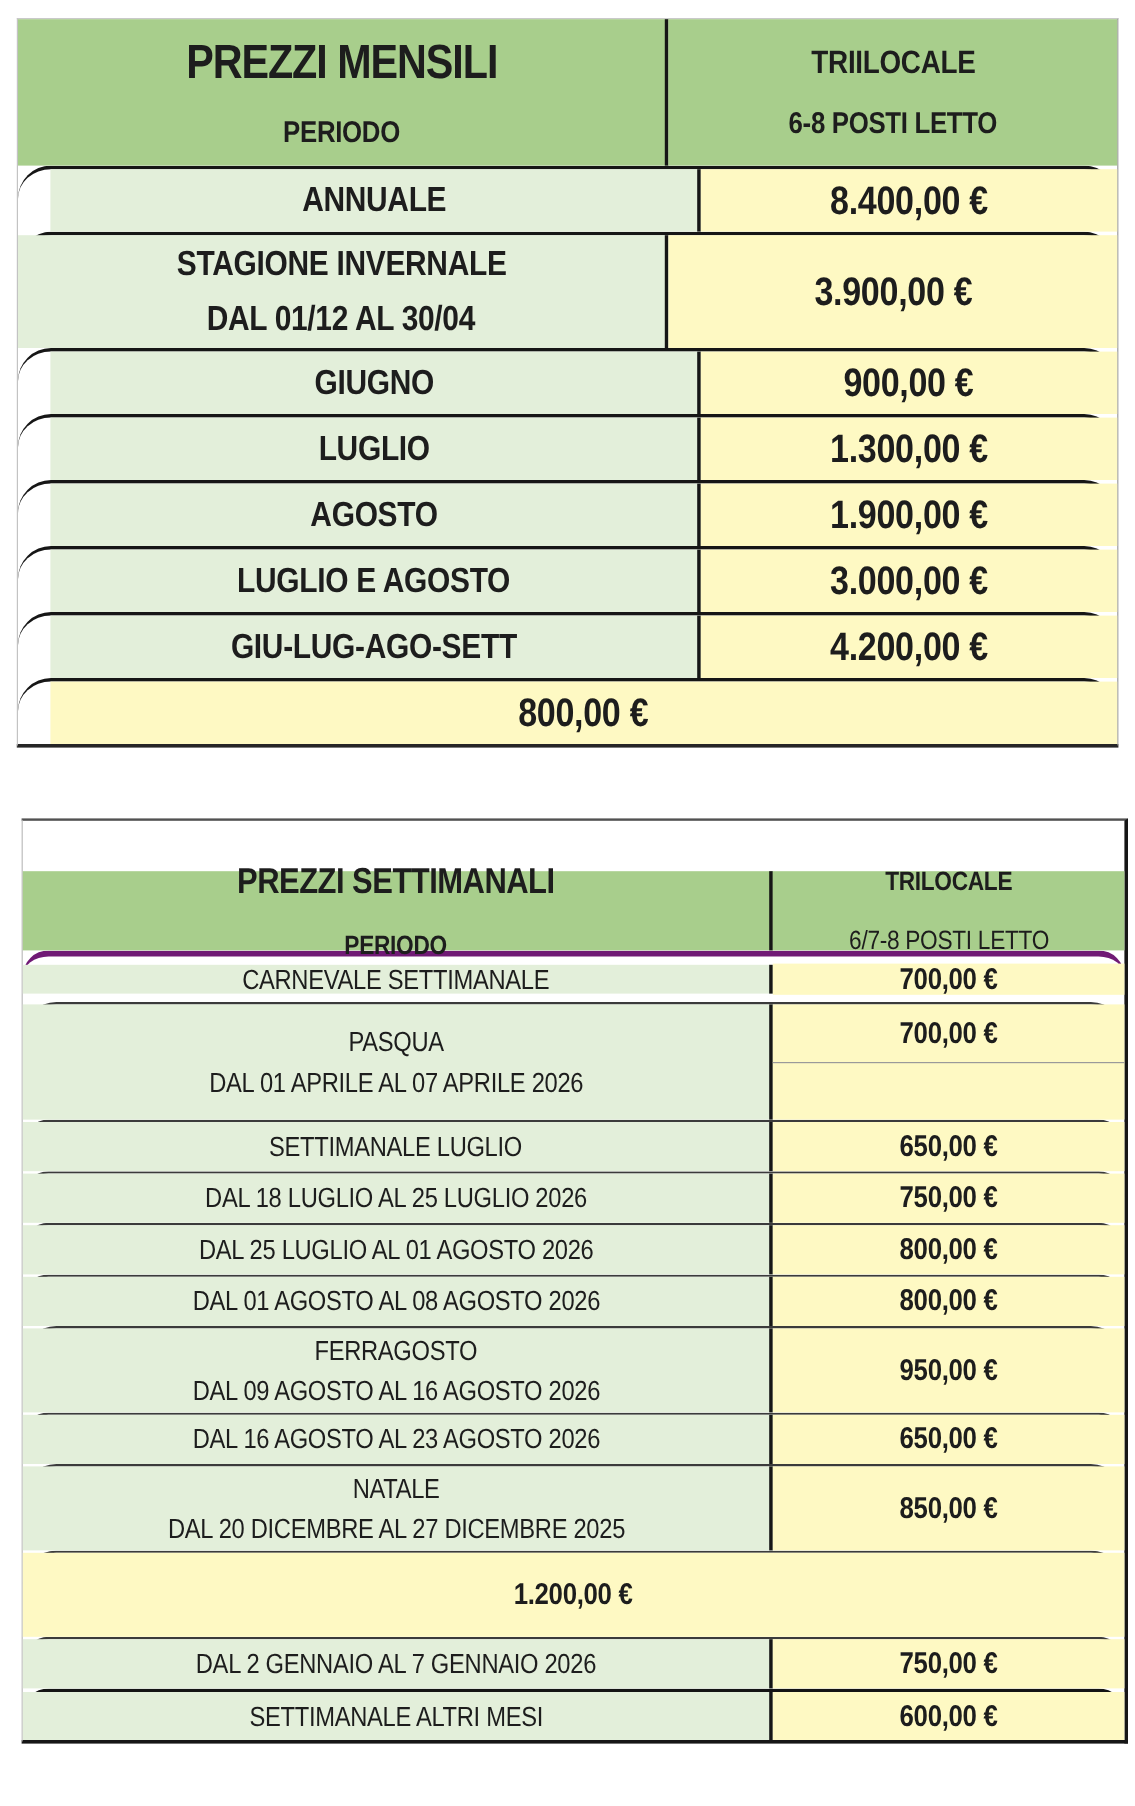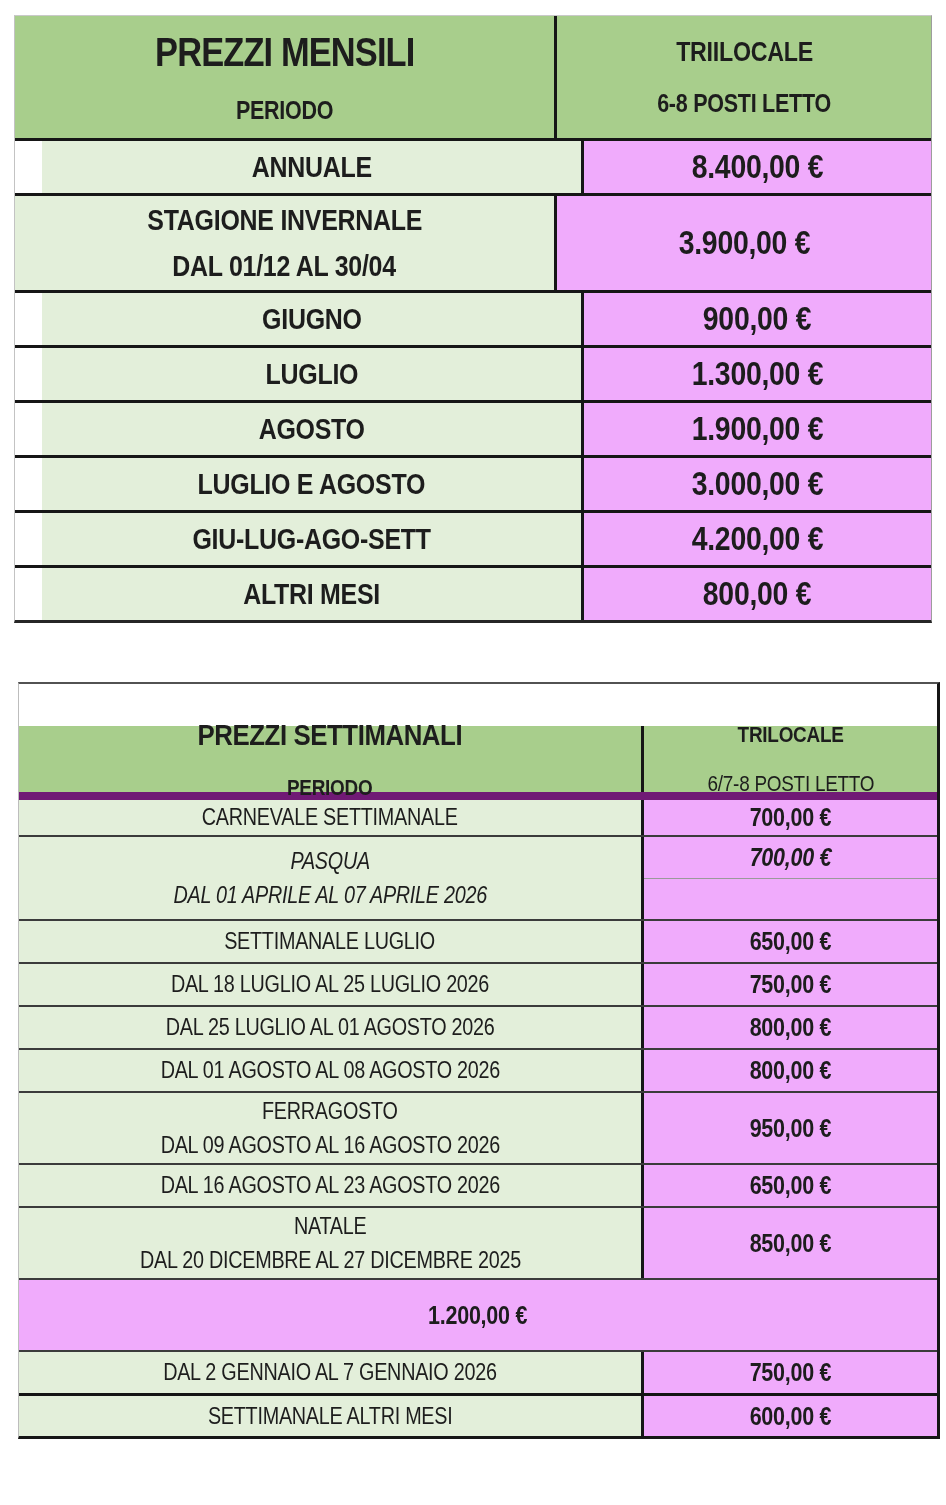--- a/index.html
+++ b/index.html
@@ -62,7 +62,7 @@
   .t2 .price-txt { font-size:25px; font-weight:600; }
 
   
-  .row { display:flex; width:100%; }
+  .row { display:flex; width:100%;border-radius:28px; }
   .cell {
     display:flex; flex-direction:column;
     align-items:center; justify-content:center;

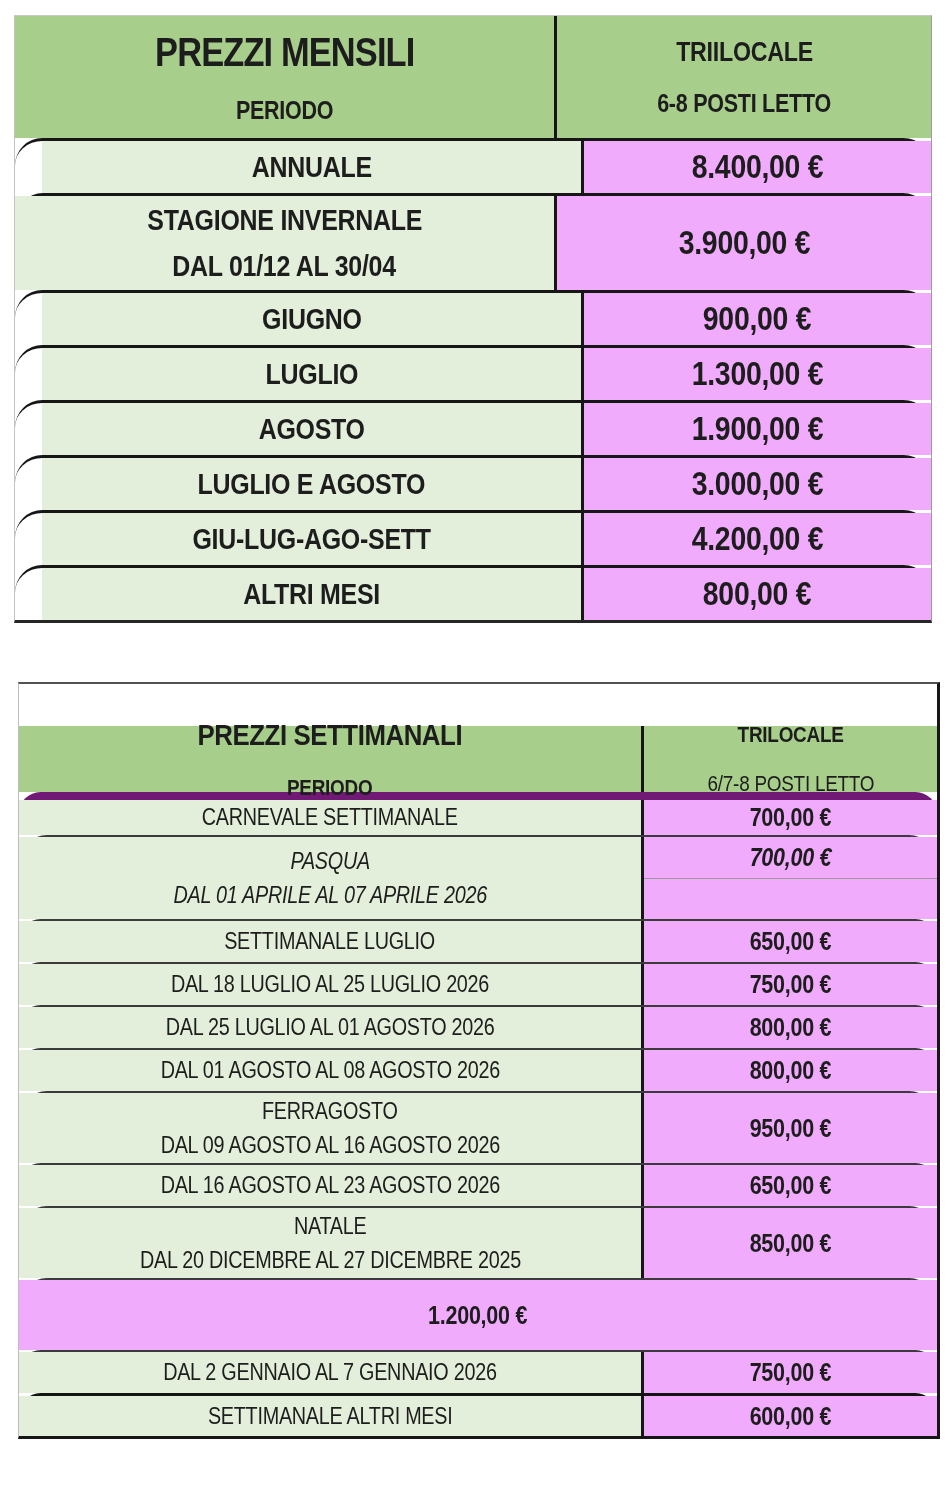--- a/index.html
+++ b/index.html
@@ -68,7 +68,7 @@
     align-items:center; justify-content:center;
   }
   .c-left  { background:#e3efda; }
-  .c-right { flex:1; background:#f0abfc; }
+  .c-right { flex:1; background:#fef9c3; }
   .hdr .cell { background:#a8ce8c; }
 
   .c-right.split { padding:0; justify-content:stretch; align-items:stretch; }

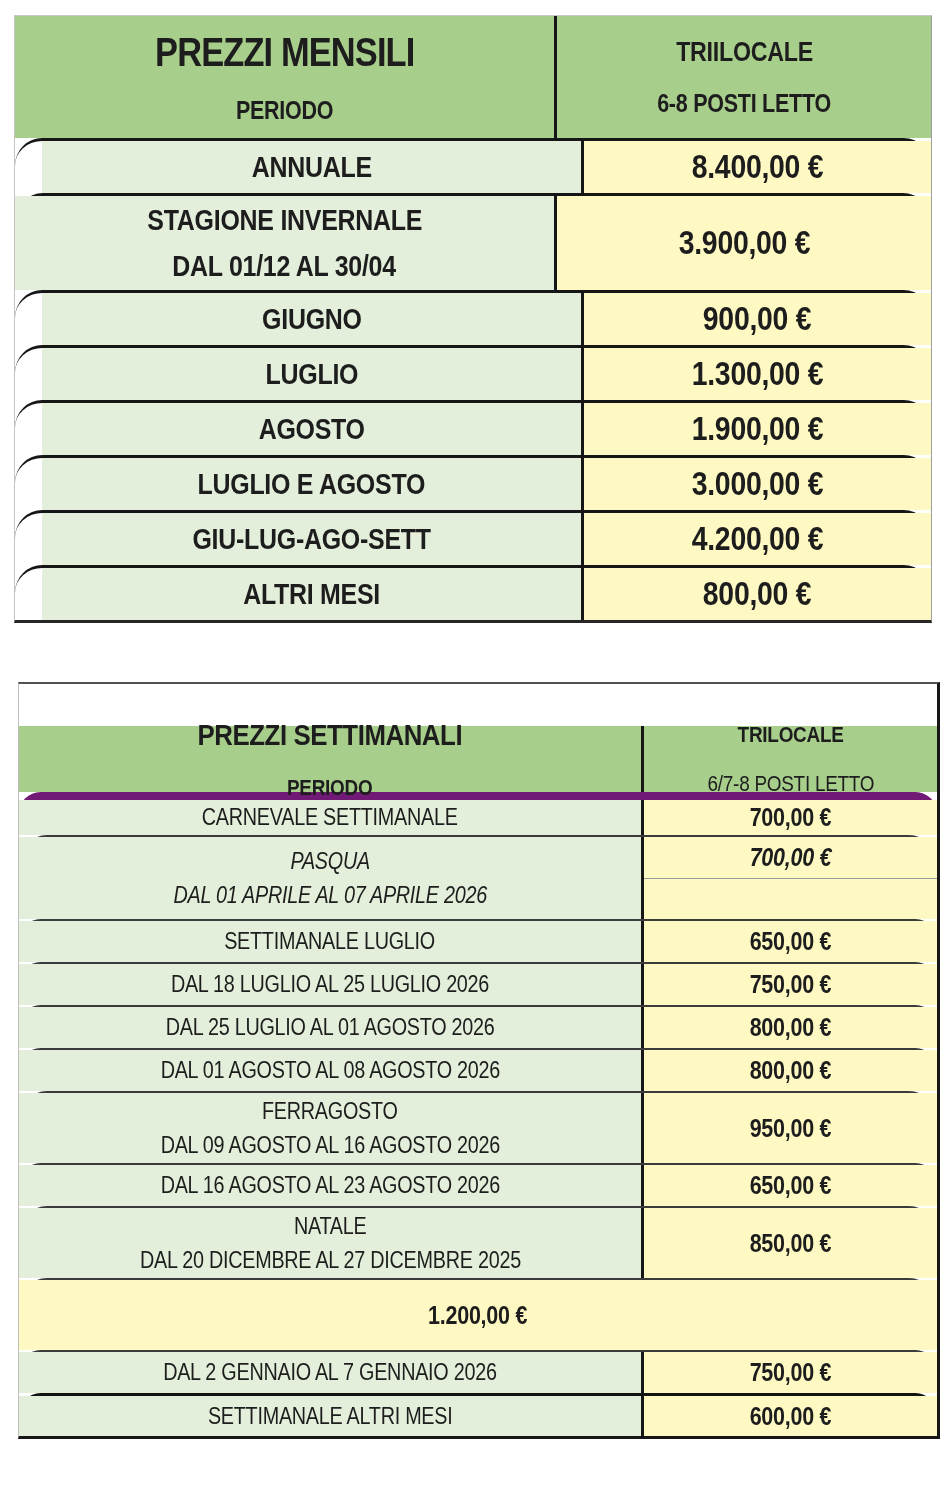--- a/index.html
+++ b/index.html
@@ -161,9 +161,6 @@
           </div>
         </div>
         <div class="row r-single">
-          <div class="cell c-left">
-            <span class="cx period-txt">ALTRI MESI</span>
-          </div>
           <div class="cell c-right">
             <span class="cx price-txt">800,00 €</span>
           </div>

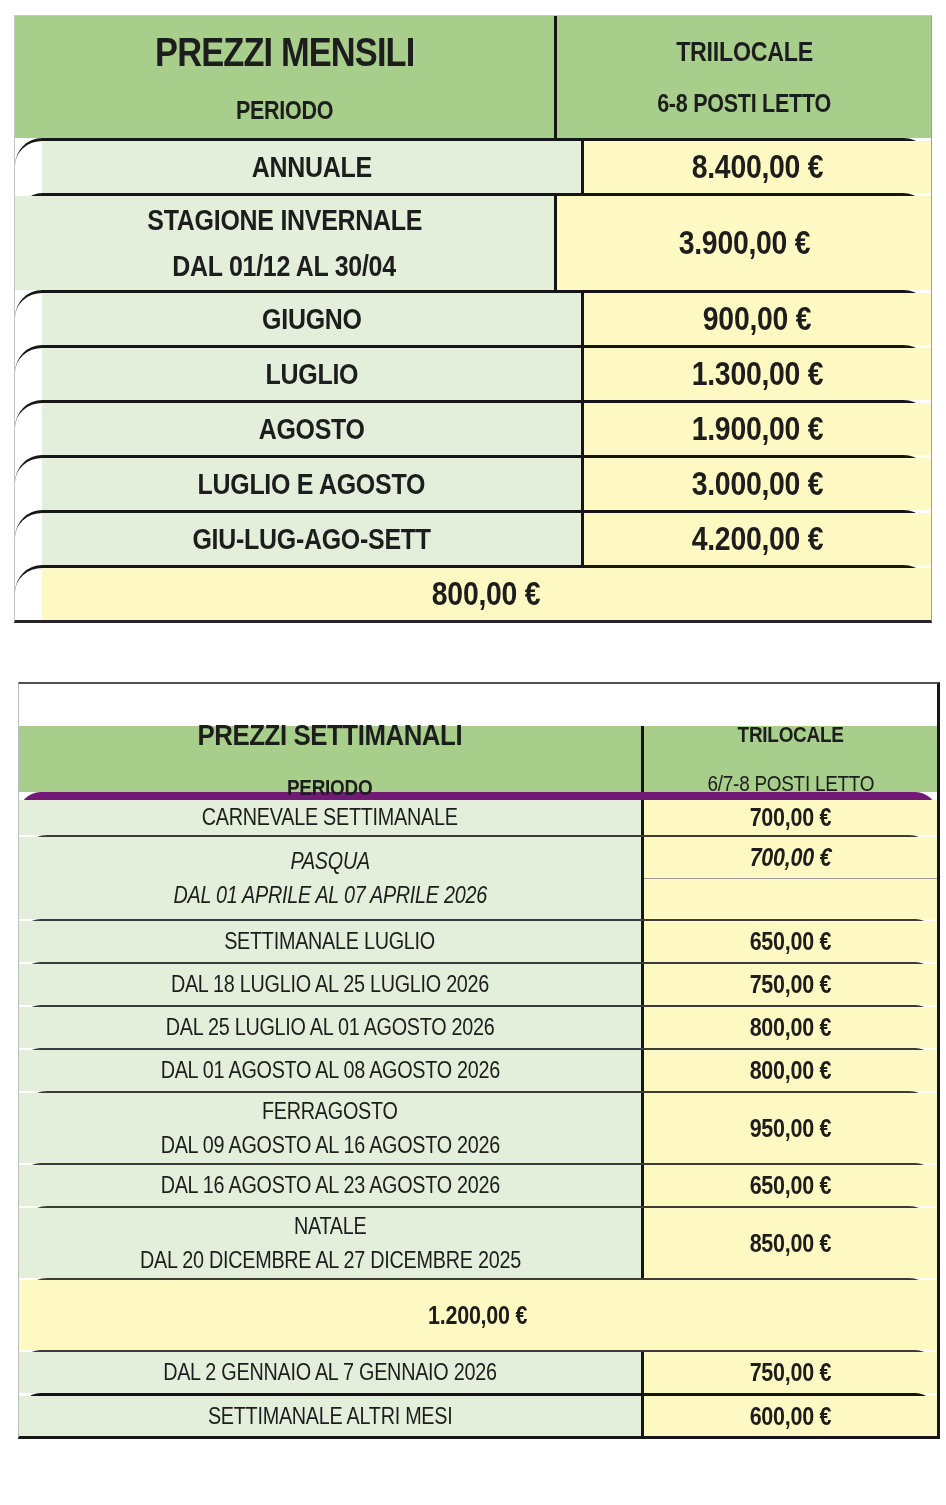--- a/index.html
+++ b/index.html
@@ -52,7 +52,7 @@
   .t2 .r-split  { height:84px;font-style:italic; }
   .t2 .r-double .c-left, .t2 .r-split .c-left { gap:9px; }
   .t2 .rows .row { border-top:2px solid #3b3b3b; }
-  .t2 .rows .row:first-child { border-top:8px solid #701a75; }
+  .t2 .rows .row:first-child { border-top:5px solid #701a75;align-items:center; }
   .t2 .rows .row:last-child  { border-top:3px solid #141414; }
   .t2 .title     { font-size:30px; font-weight:700; letter-spacing:-0.5px; }
   .t2 .sub-label { font-size:22px; font-weight:600; }

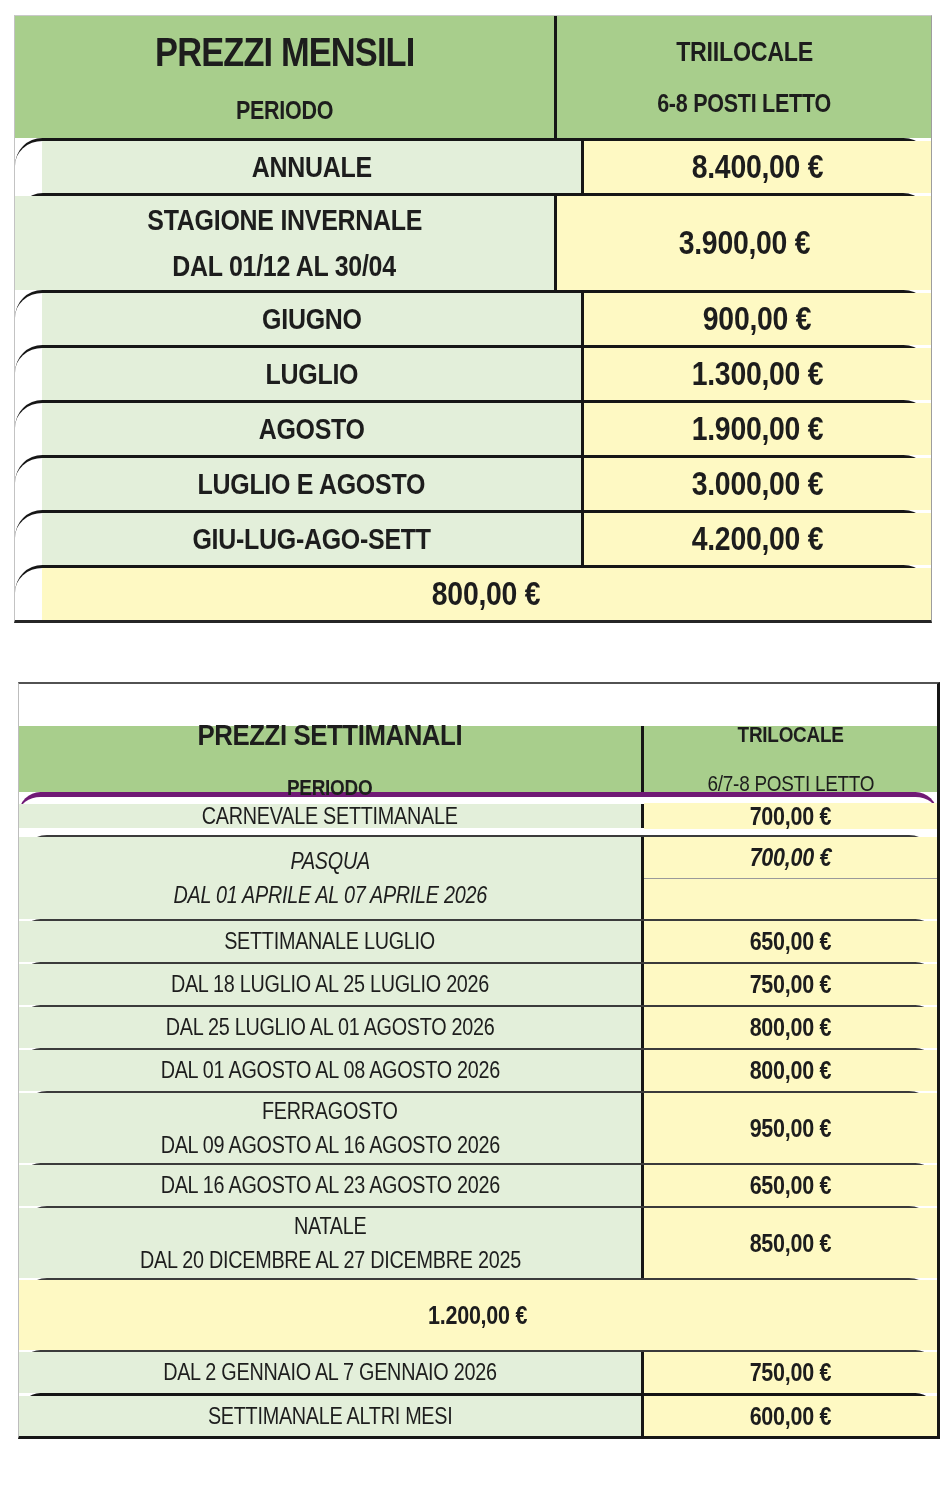--- a/index.html
+++ b/index.html
@@ -49,7 +49,7 @@
   .t2 .hdr .cell { gap:26px;margin-top:42px; }
   .t2 .r-single { height:43px; }
   .t2 .r-double { height:72px;justify-content:space-between; }
-  .t2 .r-split  { height:84px;font-style:italic; }
+  .t2 .r-split  { height:98px; }
   .t2 .r-double .c-left, .t2 .r-split .c-left { gap:9px; }
   .t2 .rows .row { border-top:2px solid #3b3b3b; }
   .t2 .rows .row:first-child { border-top:5px solid #701a75;align-items:center; }

